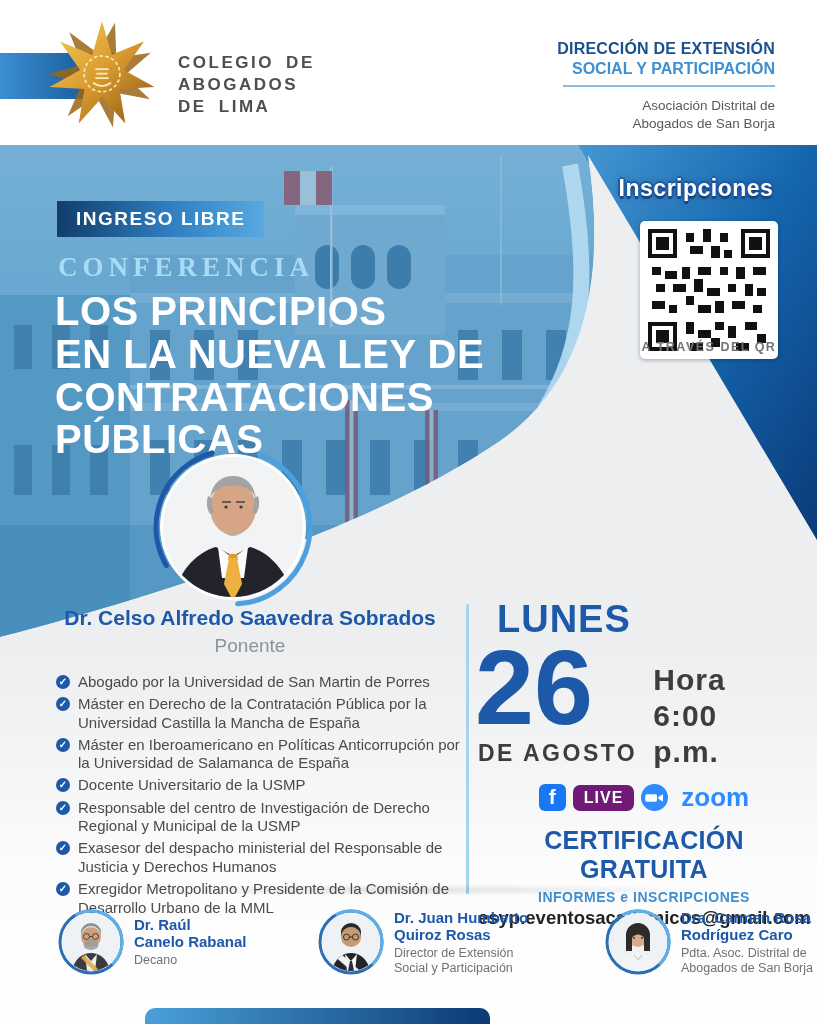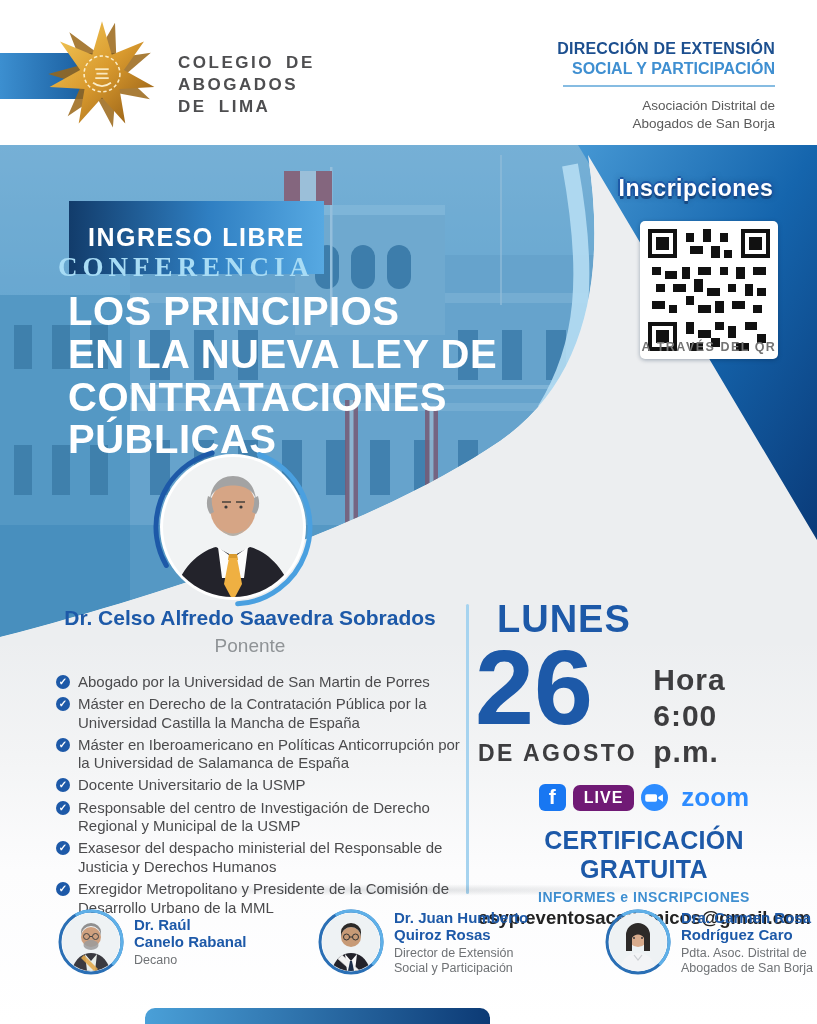--- a/index.html
+++ b/index.html
@@ -22,9 +22,9 @@
 
   
   .hero-svg{left:0;top:145px;}
-  .free-badge{left:57px;top:201px;padding:22px 19px;color:#fff;font-weight:800;
-              font-size:25px;letter-spacing:1.5px;
-              background:linear-gradient(90deg,#123c6b,#2f7fc2 55%,#57a9e2);margin-left:12px;}
+  .free-badge{left:57px;top:201px;padding:7px 19px;color:#fff;font-weight:800;
+              font-size:19px;letter-spacing:1.5px;
+              background:linear-gradient(90deg,#123c6b,#2f7fc2 55%,#57a9e2);}
   .kicker{left:58px;top:252px;color:#a8dcf5;font-weight:800;font-size:27px;letter-spacing:5px;font-family:Liberation Serif, serif;}
   .main-title{left:68px;top:290px;width:575px;color:#fff;font-weight:800;font-size:40px;
               line-height:1.07;letter-spacing:.5px;}

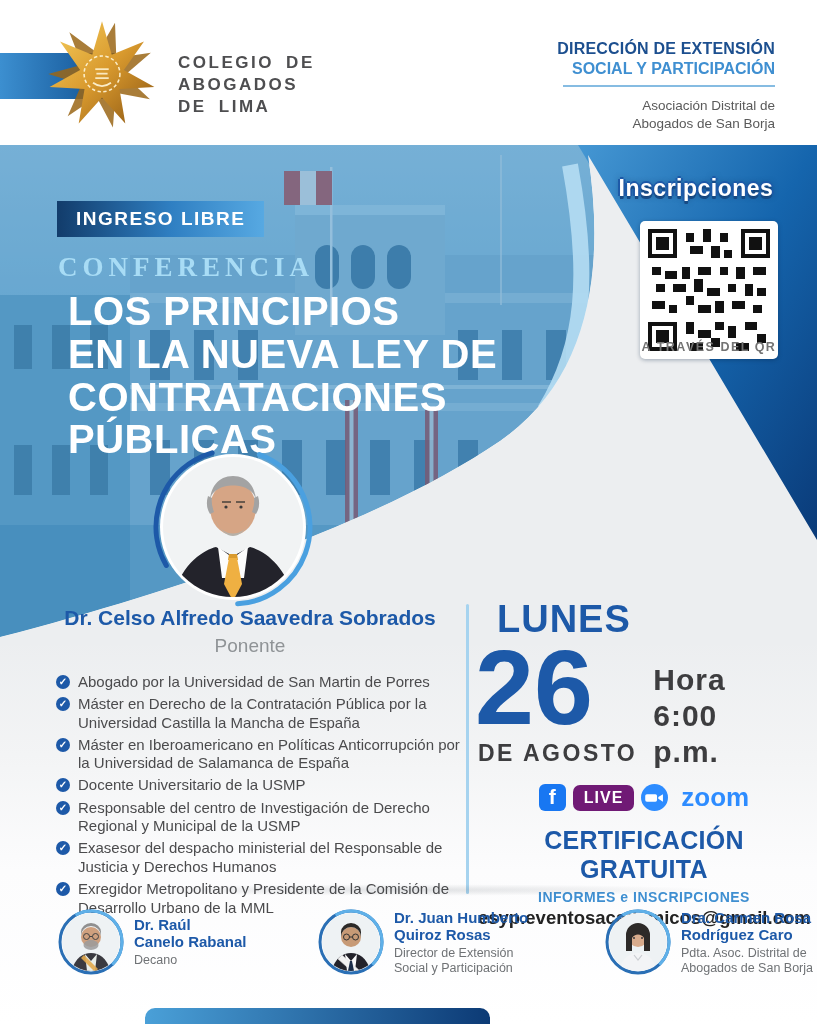--- a/index.html
+++ b/index.html
@@ -26,7 +26,7 @@
               font-size:19px;letter-spacing:1.5px;
               background:linear-gradient(90deg,#123c6b,#2f7fc2 55%,#57a9e2);}
   .kicker{left:58px;top:252px;color:#a8dcf5;font-weight:800;font-size:27px;letter-spacing:5px;font-family:Liberation Serif, serif;}
-  .main-title{left:68px;top:290px;width:575px;color:#fff;font-weight:800;font-size:40px;
+  .main-title{left:55px;top:290px;width:575px;color:#fff;font-weight:800;font-size:40px;
               line-height:1.07;letter-spacing:.5px;}
   .inscr-label{right:28px;top:175px;width:186px;text-align:center;color:#fff;font-weight:800;
                font-size:23px;letter-spacing:.5px;

